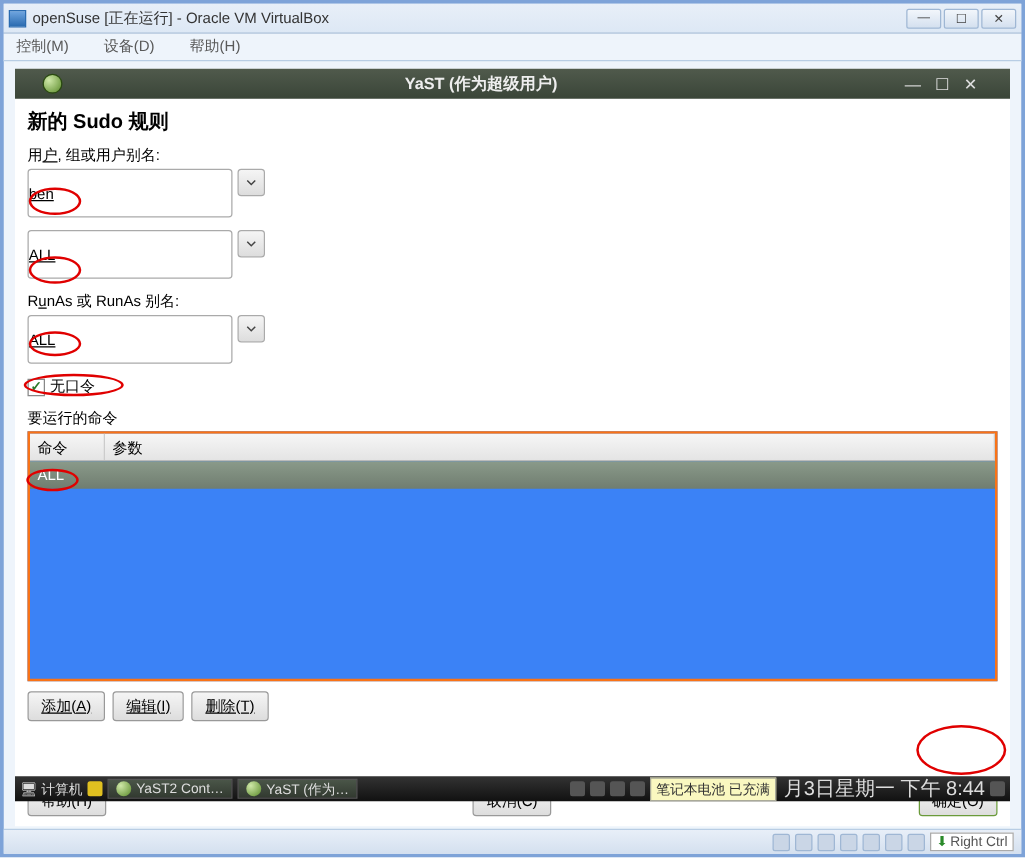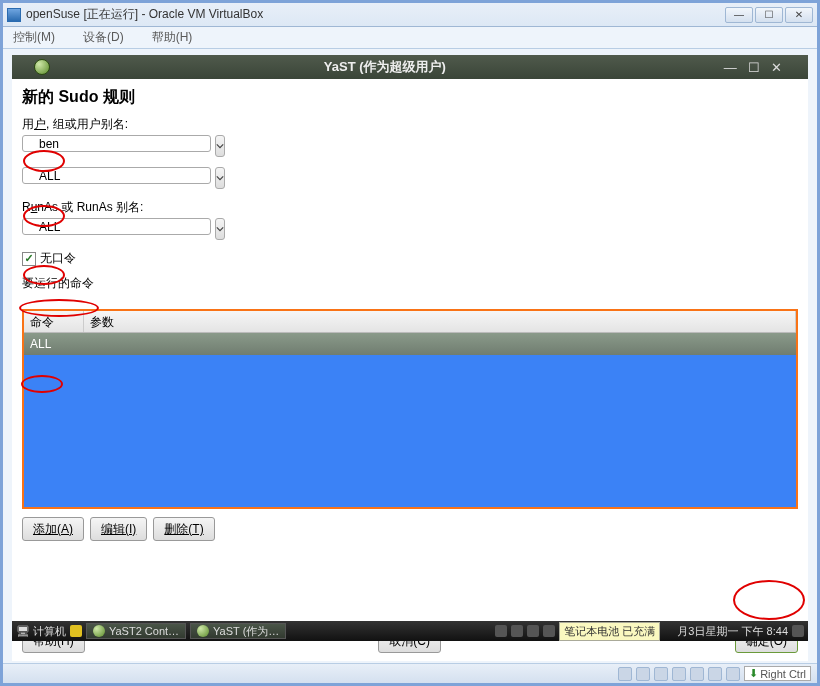--- a/index.html
+++ b/index.html
@@ -28,7 +28,7 @@
 .field-label .ul { text-decoration: underline; }
 
 .combobox { display: flex; width: 190px; margin-bottom: 10px; }
-.combobox input { flex: 1; height: 17px; border: 1px solid #aaa; border-radius: 3px; padding: 0 16px; font-size: 12px; }
+.combobox input { flex: 1; height: 39px; border: 1px solid #aaa; border-radius: 3px; padding: 0 0; font-size: 12px; text-decoration: underline; }
 .combobox .dropbtn { width: 22px; height: 22px; border: 1px solid #aaa; border-radius: 3px; margin-left: 4px; background: linear-gradient(#f5f5f5, #ddd); display: flex; align-items: center; justify-content: center; cursor: pointer; }
 .combobox .dropbtn svg { width: 8px; height: 8px; }
 

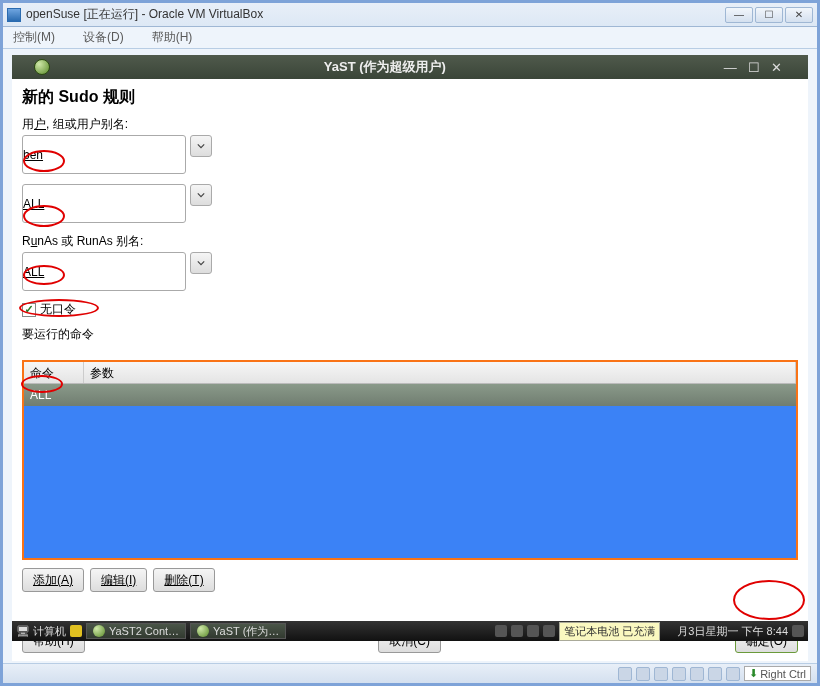--- a/index.html
+++ b/index.html
@@ -35,7 +35,7 @@
 .checkbox-row { display: flex; align-items: center; margin-bottom: 8px; }
 .checkbox-row .cb { width: 14px; height: 14px; border: 1px solid #888; background: #fff; margin-right: 4px; display: flex; align-items: center; justify-content: center; color: #2a7a2a; font-size: 11px; font-weight: bold; }
 
-.section-label { font-size: 12px; margin-bottom: 17px; }
+.section-label { font-size: 12px; margin-bottom: 2px; }
 
 .table { border: 2px solid #f97316; height: 200px; background: #3b82f6; }
 .table .header { display: flex; height: 22px; background: linear-gradient(#f6f6f6, #e4e4e4); border-bottom: 1px solid #bbb; }

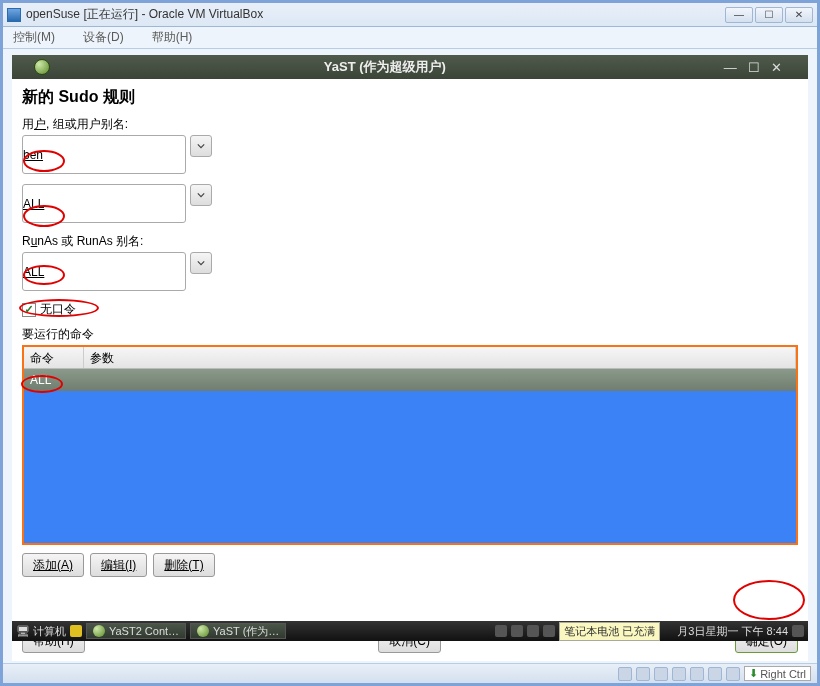--- a/index.html
+++ b/index.html
@@ -55,7 +55,7 @@
 .task-item { background: linear-gradient(#4a5548, #323a30); border: 1px solid #555; padding: 1px 6px; display: flex; align-items: center; gap: 4px; height: 16px; }
 .task-orb { width: 12px; height: 12px; border-radius: 50%; background: radial-gradient(circle at 30% 30%, #cfe8a8, #5a8a2a); }
 .battery-badge { background: #faf8c0; color: #333; padding: 1px 4px; font-size: 11px; border: 1px solid #aa9; }
-.clock { color: #ddd; font-size: 11px; margin-left: 13px; white-space: nowrap; }
+.clock { color: #ddd; font-size: 16px; margin-left: 2px; white-space: nowrap; }
 .tray-icon { width: 12px; height: 12px; background: #555; border-radius: 2px; }
 
 .vb-statusbar { position: absolute; bottom: 0; left: 0; right: 0; height: 20px; background: linear-gradient(#e8eff8, #d4e0ef); border-top: 1px solid #b8cde4; display: flex; align-items: center; justify-content: flex-end; padding: 0 6px; gap: 4px; font-size: 11px; color: #555; }

